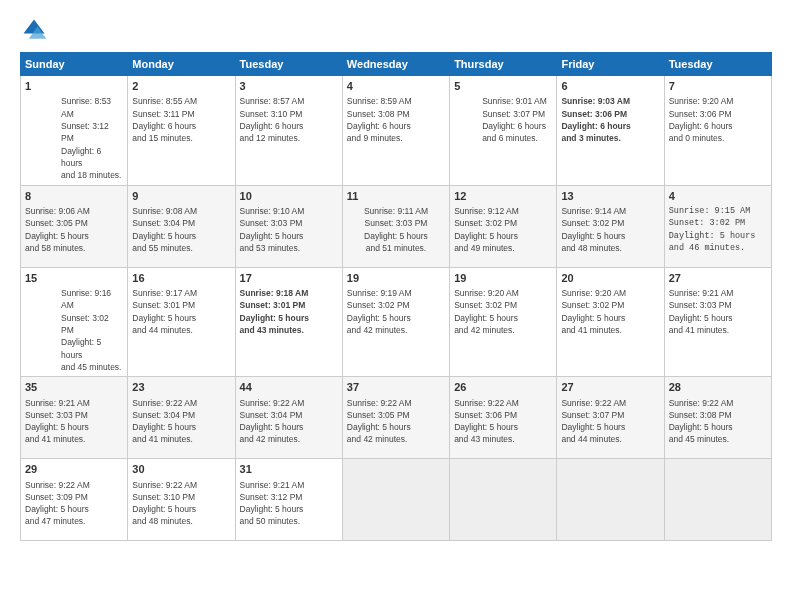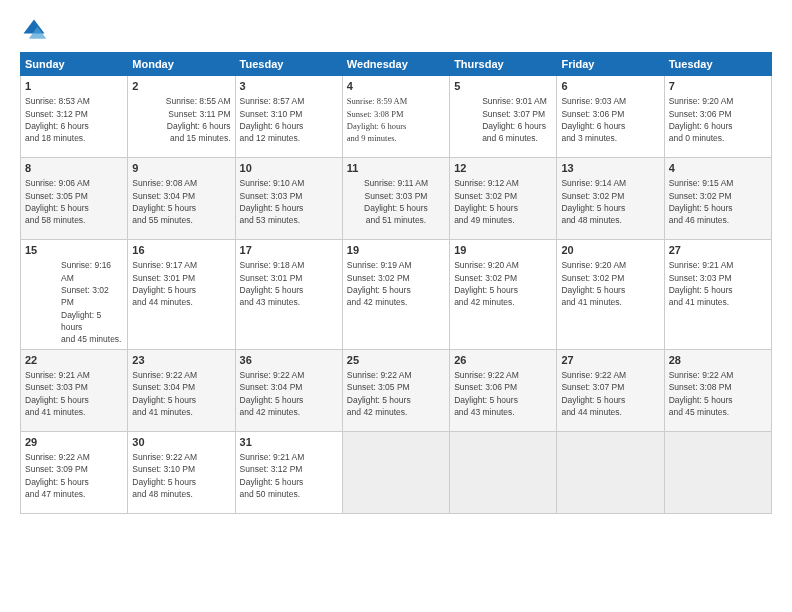--- a/index.html
+++ b/index.html
@@ -133,7 +133,7 @@
     <tr>
           <td>
             <span class="day-num">1</span>
-            <div class="day-info" style="white-space: pre-line;">Sunrise: 8:53 AM
+            <div class="day-info" style="white-space: pre-line; margin-left: 36px;">Sunrise: 8:53 AM
 Sunset: 3:12 PM
 Daylight: 6 hours
 and 18 minutes.</div>

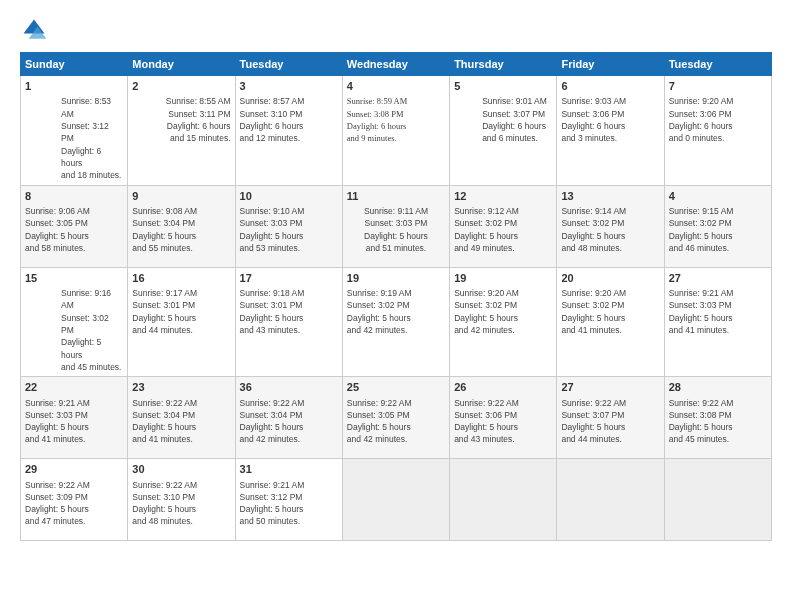--- a/index.html
+++ b/index.html
@@ -140,7 +140,7 @@
           </td>
           <td>
             <span class="day-num">2</span>
-            <div class="day-info" style="white-space: pre-line; text-align: right;">Sunrise: 8:55 AM
+            <div class="day-info" style="white-space: pre-line;">Sunrise: 8:55 AM
 Sunset: 3:11 PM
 Daylight: 6 hours
 and 15 minutes.</div>

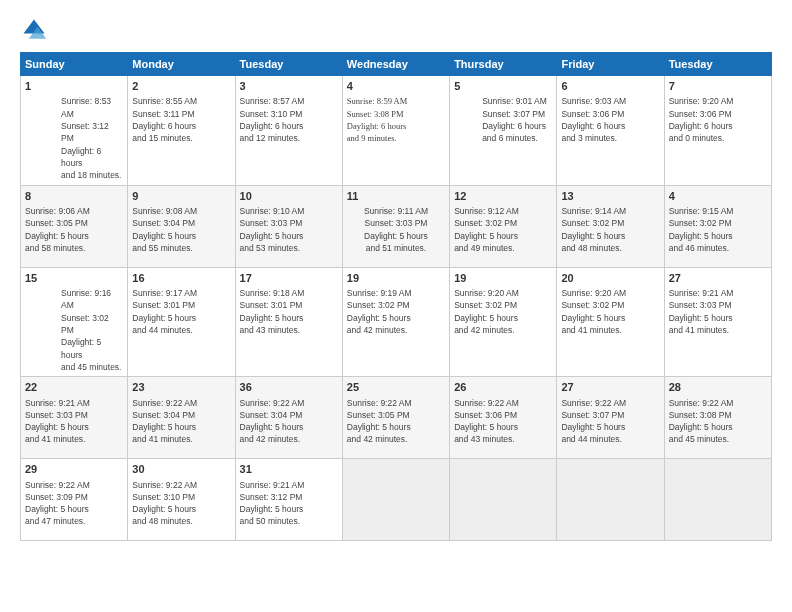--- a/index.html
+++ b/index.html
@@ -154,7 +154,7 @@
           </td>
           <td>
             <span class="day-num">4</span>
-            <div class="day-info" style="white-space: pre-line; font-family: Liberation Serif, serif;">Sunrise: 8:59 AM
+            <div class="day-info" style="white-space: pre-line;">Sunrise: 8:59 AM
 Sunset: 3:08 PM
 Daylight: 6 hours
 and 9 minutes.</div>

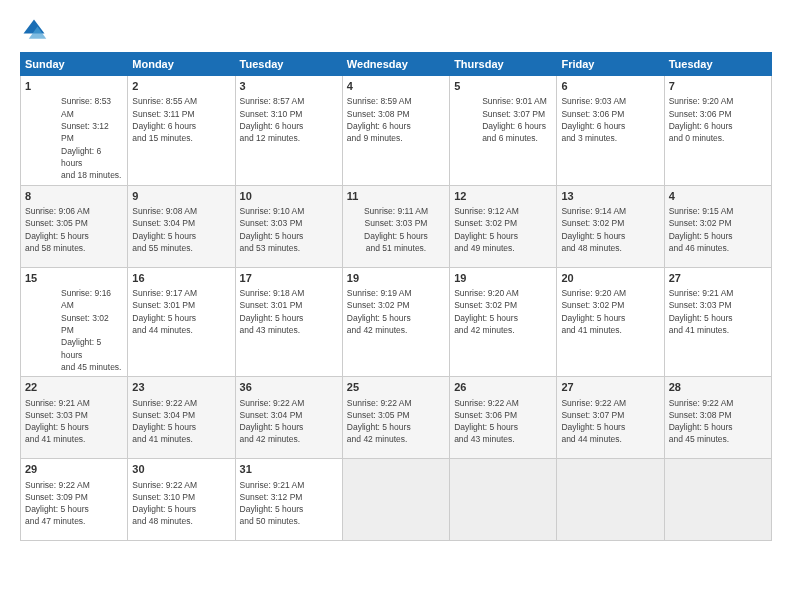--- a/index.html
+++ b/index.html
@@ -168,7 +168,7 @@
           </td>
           <td>
             <span class="day-num">6</span>
-            <div class="day-info" style="white-space: pre-line;">Sunrise: 9:03 AM
+            <div class="day-info" style="white-space: pre-line; font-weight: bold;">Sunrise: 9:03 AM
 Sunset: 3:06 PM
 Daylight: 6 hours
 and 3 minutes.</div>

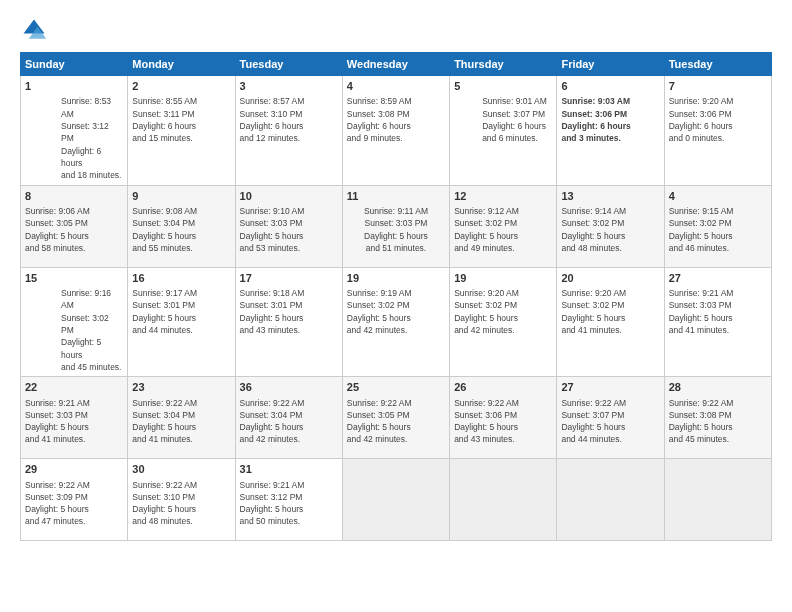--- a/index.html
+++ b/index.html
@@ -226,7 +226,7 @@
           </td>
           <td>
             <span class="day-num">4</span>
-            <div class="day-info" style="white-space: pre-line;">Sunrise: 9:15 AM
+            <div class="day-info" style="white-space: pre-line; font-family: Liberation Mono, monospace;">Sunrise: 9:15 AM
 Sunset: 3:02 PM
 Daylight: 5 hours
 and 46 minutes.</div>

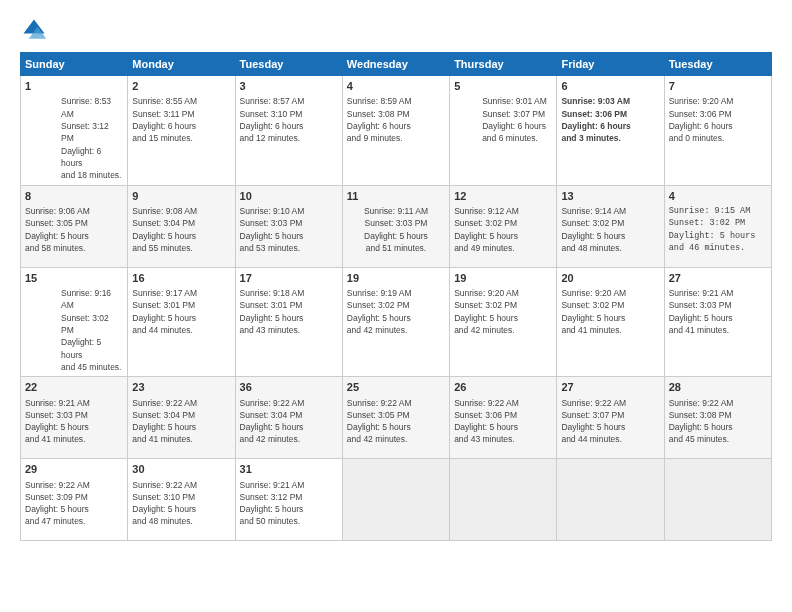--- a/index.html
+++ b/index.html
@@ -249,7 +249,7 @@
           </td>
           <td>
             <span class="day-num">17</span>
-            <div class="day-info" style="white-space: pre-line;">Sunrise: 9:18 AM
+            <div class="day-info" style="white-space: pre-line; font-weight: bold;">Sunrise: 9:18 AM
 Sunset: 3:01 PM
 Daylight: 5 hours
 and 43 minutes.</div>

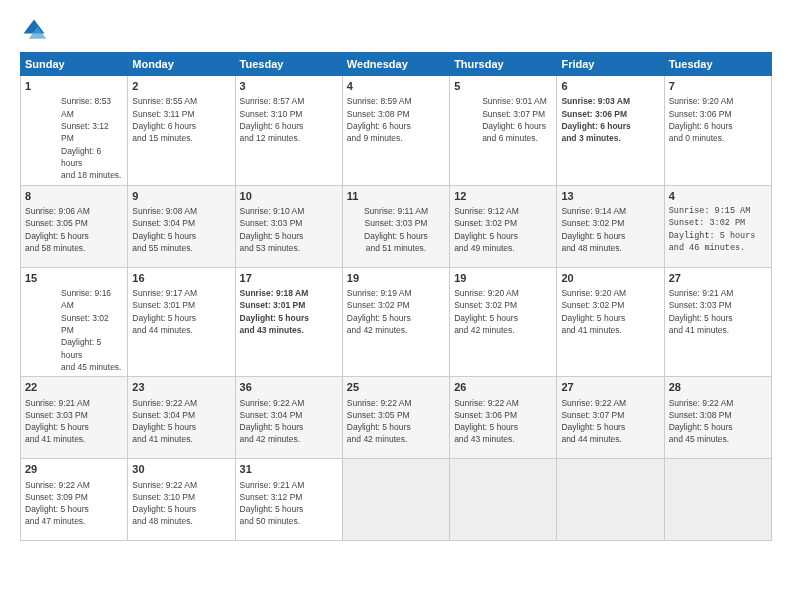--- a/index.html
+++ b/index.html
@@ -285,7 +285,7 @@
         </tr>
         <tr>
           <td>
-            <span class="day-num">22</span>
+            <span class="day-num">35</span>
             <div class="day-info" style="white-space: pre-line;">Sunrise: 9:21 AM
 Sunset: 3:03 PM
 Daylight: 5 hours

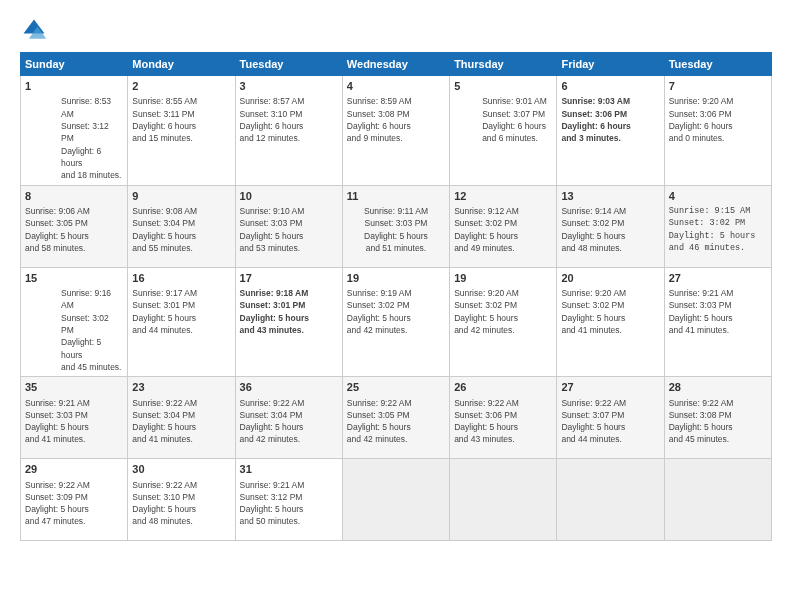--- a/index.html
+++ b/index.html
@@ -299,7 +299,7 @@
 and 41 minutes.</div>
           </td>
           <td>
-            <span class="day-num">36</span>
+            <span class="day-num">44</span>
             <div class="day-info" style="white-space: pre-line;">Sunrise: 9:22 AM
 Sunset: 3:04 PM
 Daylight: 5 hours

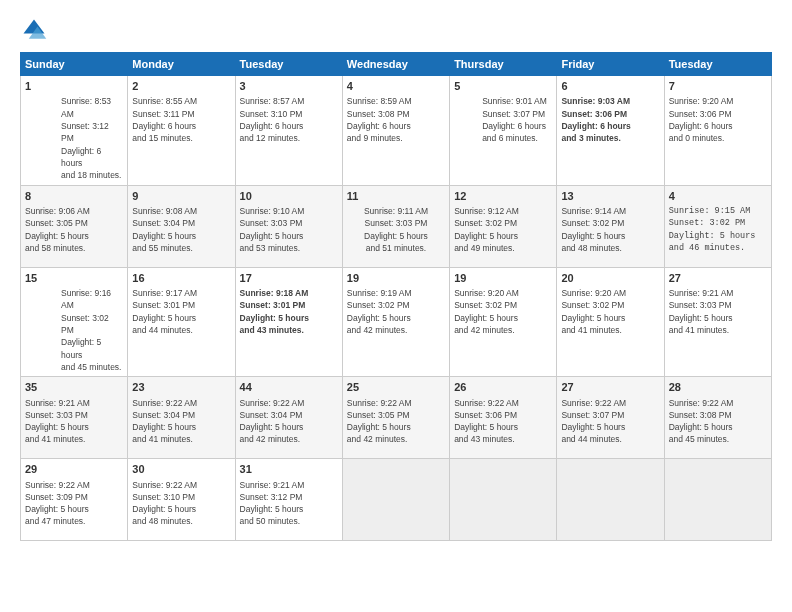--- a/index.html
+++ b/index.html
@@ -306,7 +306,7 @@
 and 42 minutes.</div>
           </td>
           <td>
-            <span class="day-num">25</span>
+            <span class="day-num">37</span>
             <div class="day-info" style="white-space: pre-line;">Sunrise: 9:22 AM
 Sunset: 3:05 PM
 Daylight: 5 hours

